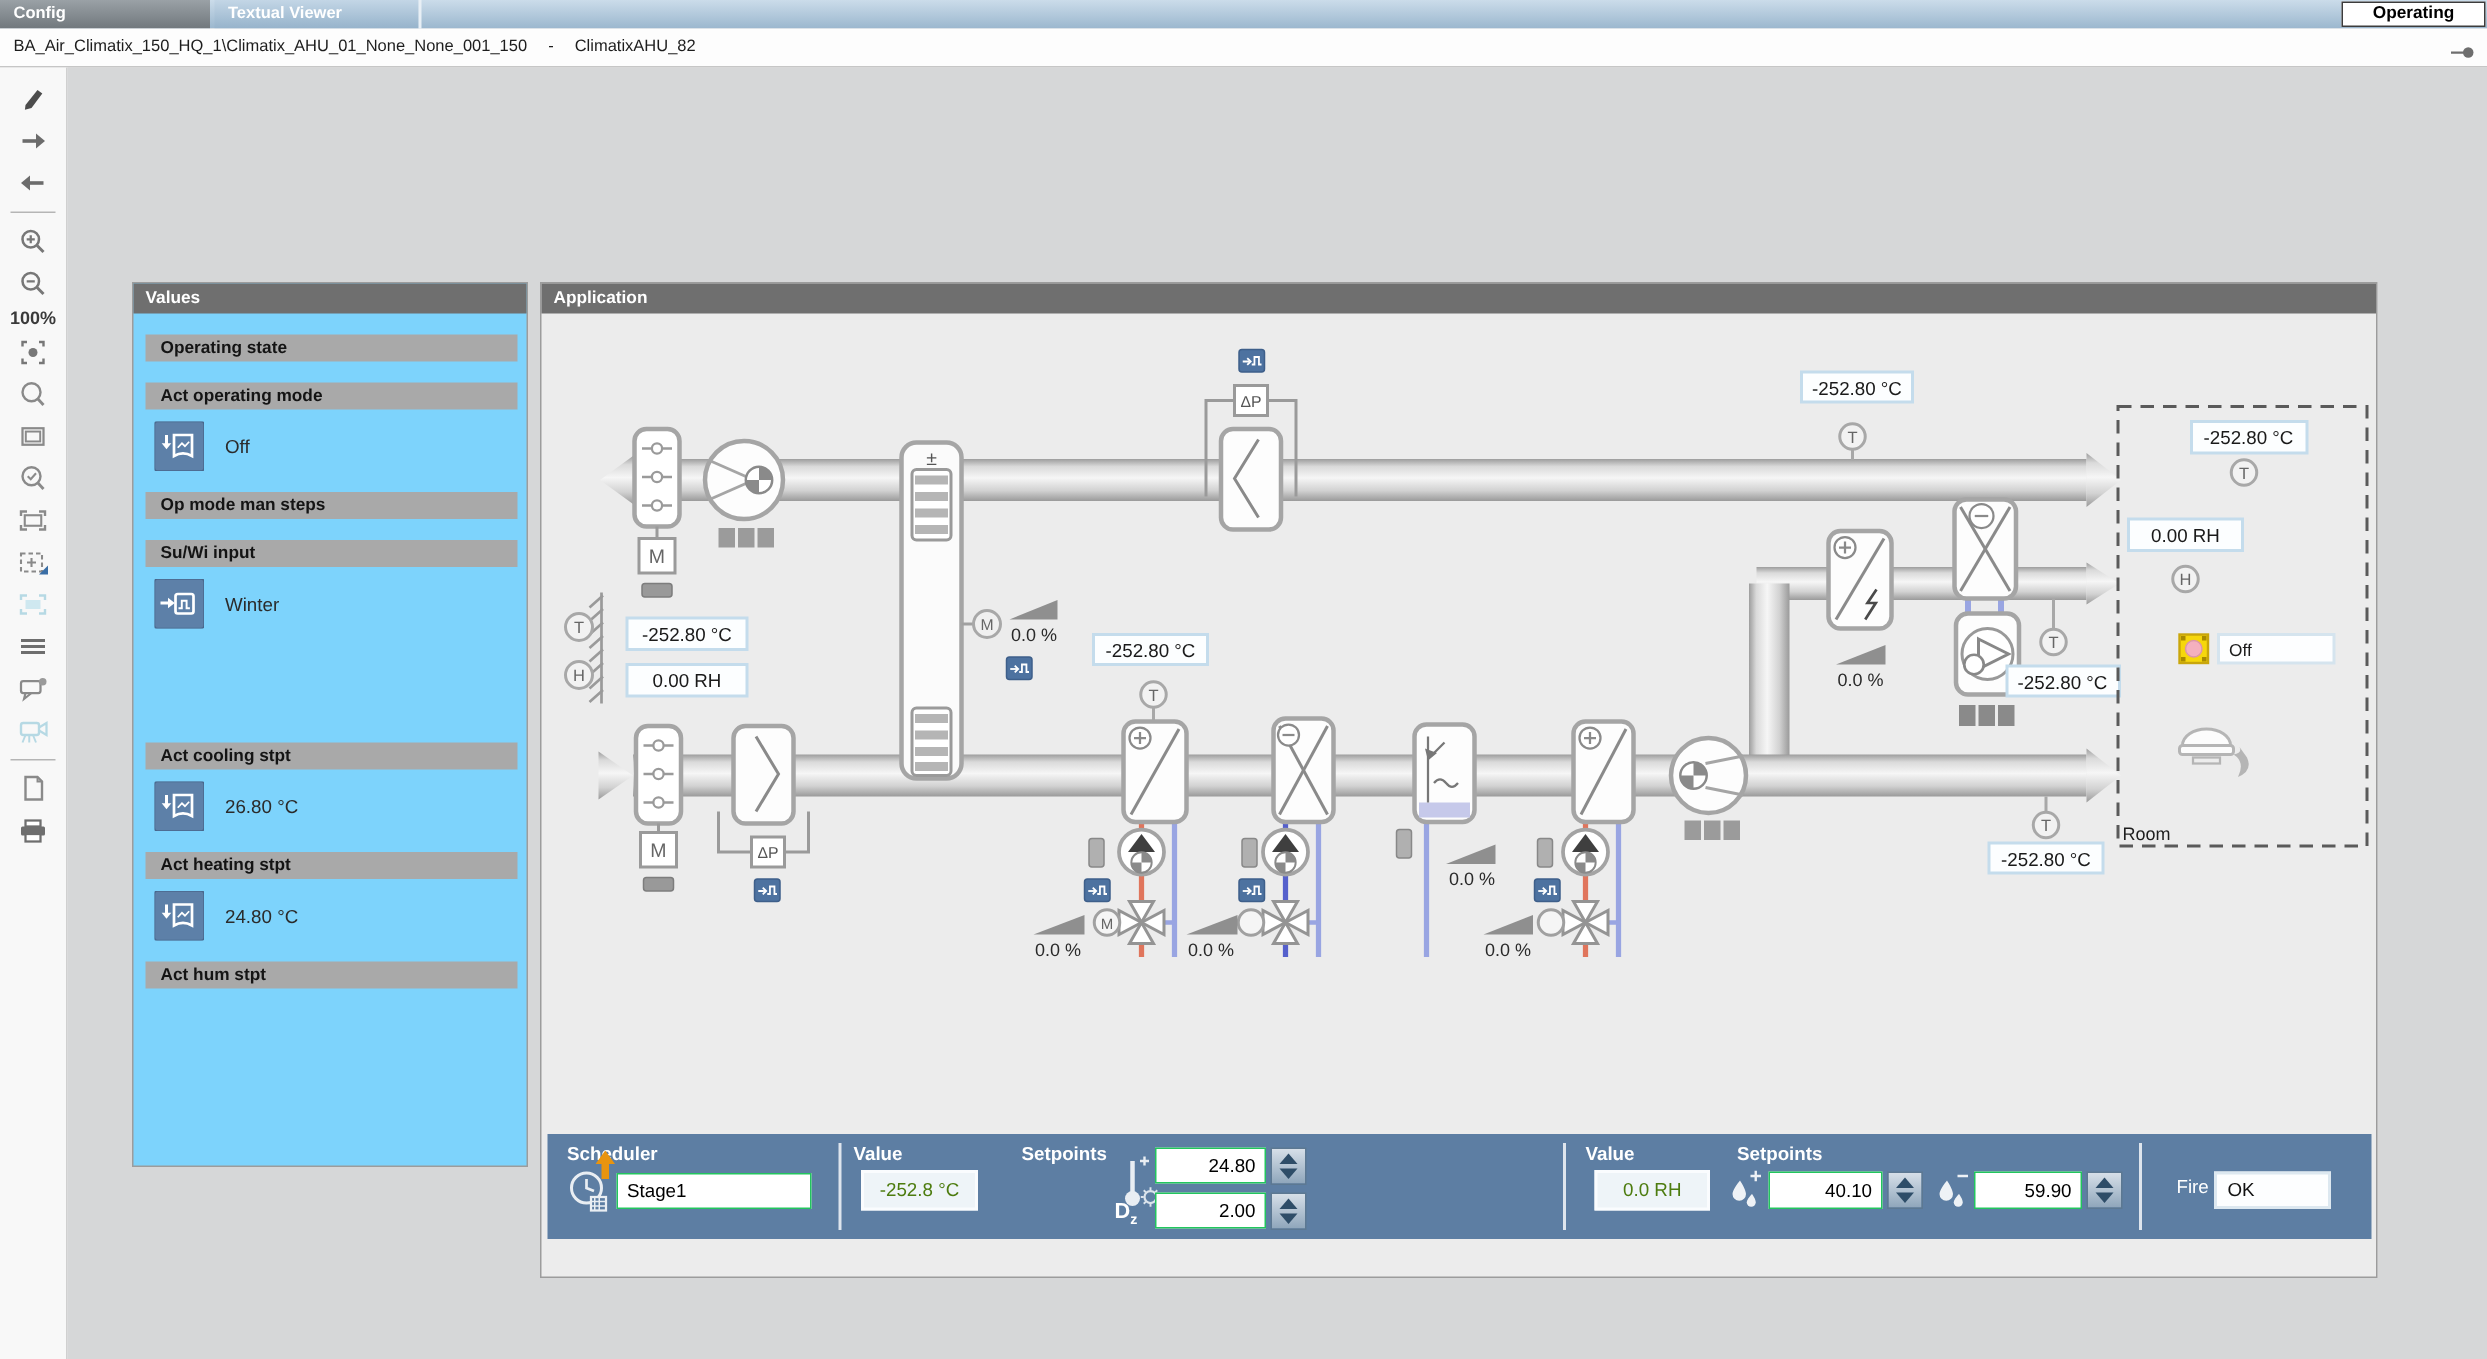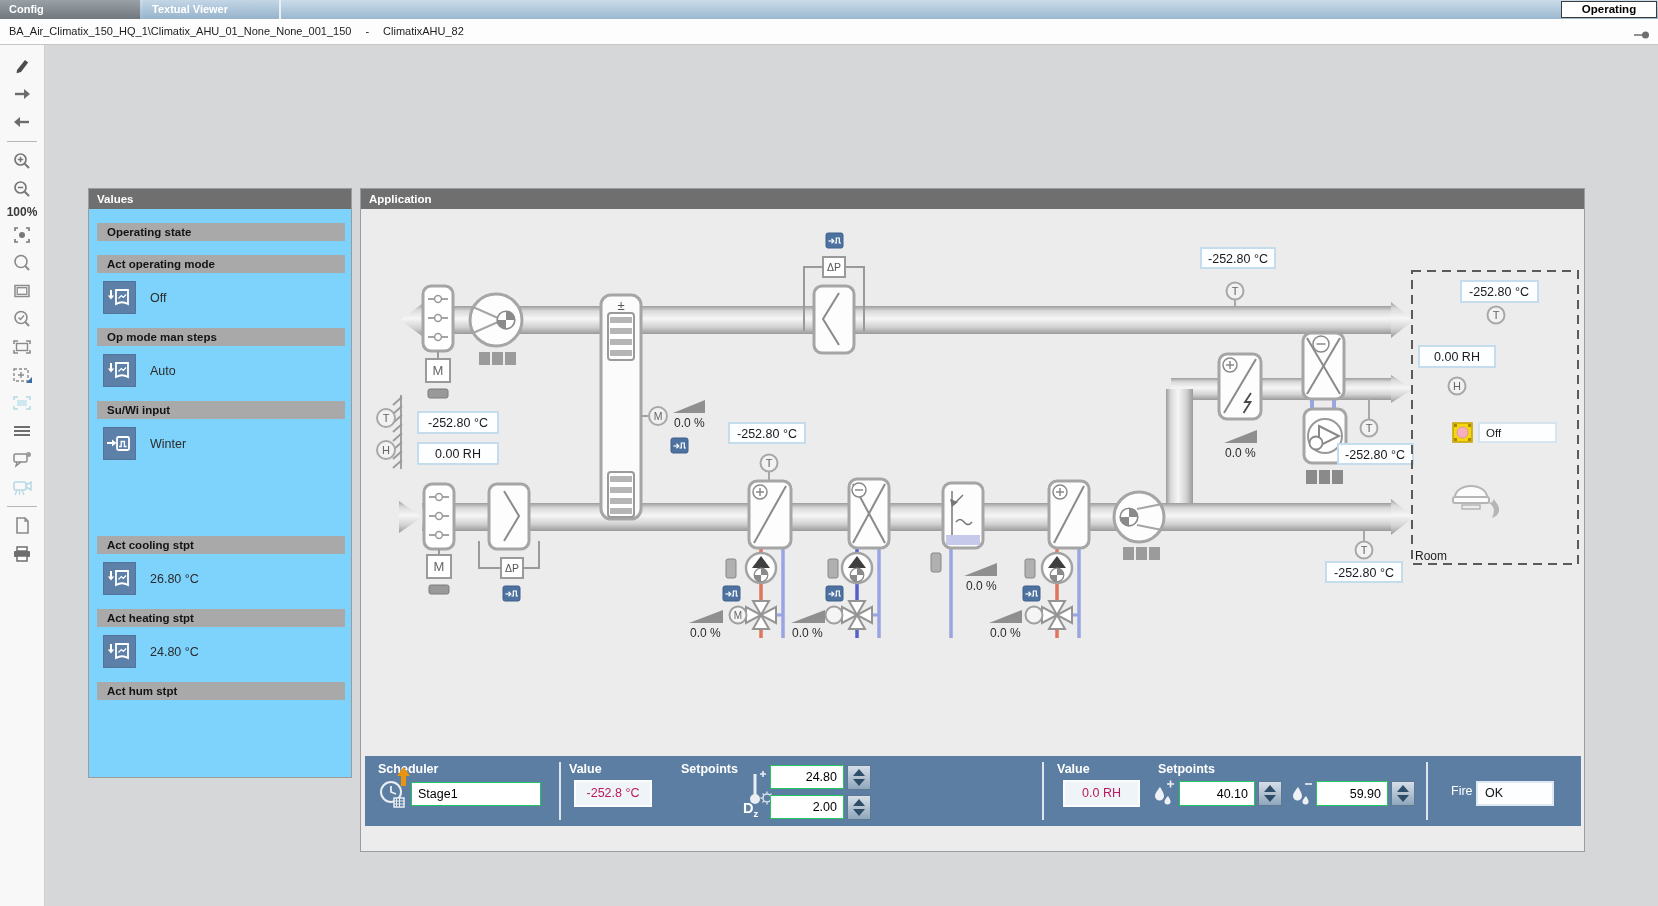--- a/index.html
+++ b/index.html
@@ -231,18 +231,6 @@
   </div>
 
   <div class="vp-bar">Op mode man steps</div>
-  <div class="vp-item">
-    <svg width="33" height="33">
-        <rect width="33" height="33" rx="2" fill="#5d80a8" stroke="#49678c"></rect>
-        <g stroke="#fff" fill="none">
-          <line x1="8" y1="9" x2="8" y2="17" stroke-width="2"></line>
-          <path d="M4.8 14.5 L8 18.5 L11.2 14.5 z" fill="#fff" stroke="none"></path>
-          <path d="M13 9 H25 V23 Q19 19.5 13 23 Z" stroke-width="1.8"></path>
-          <path d="M15.5 17.5 l2.8-3 l2 2 l2.8-3" stroke-width="1.2"></path>
-        </g>
-      </svg>
-    <span class="lbl">Auto</span>
-  </div>
 
   <div class="vp-bar">Su/Wi input</div>
   <div class="vp-item">

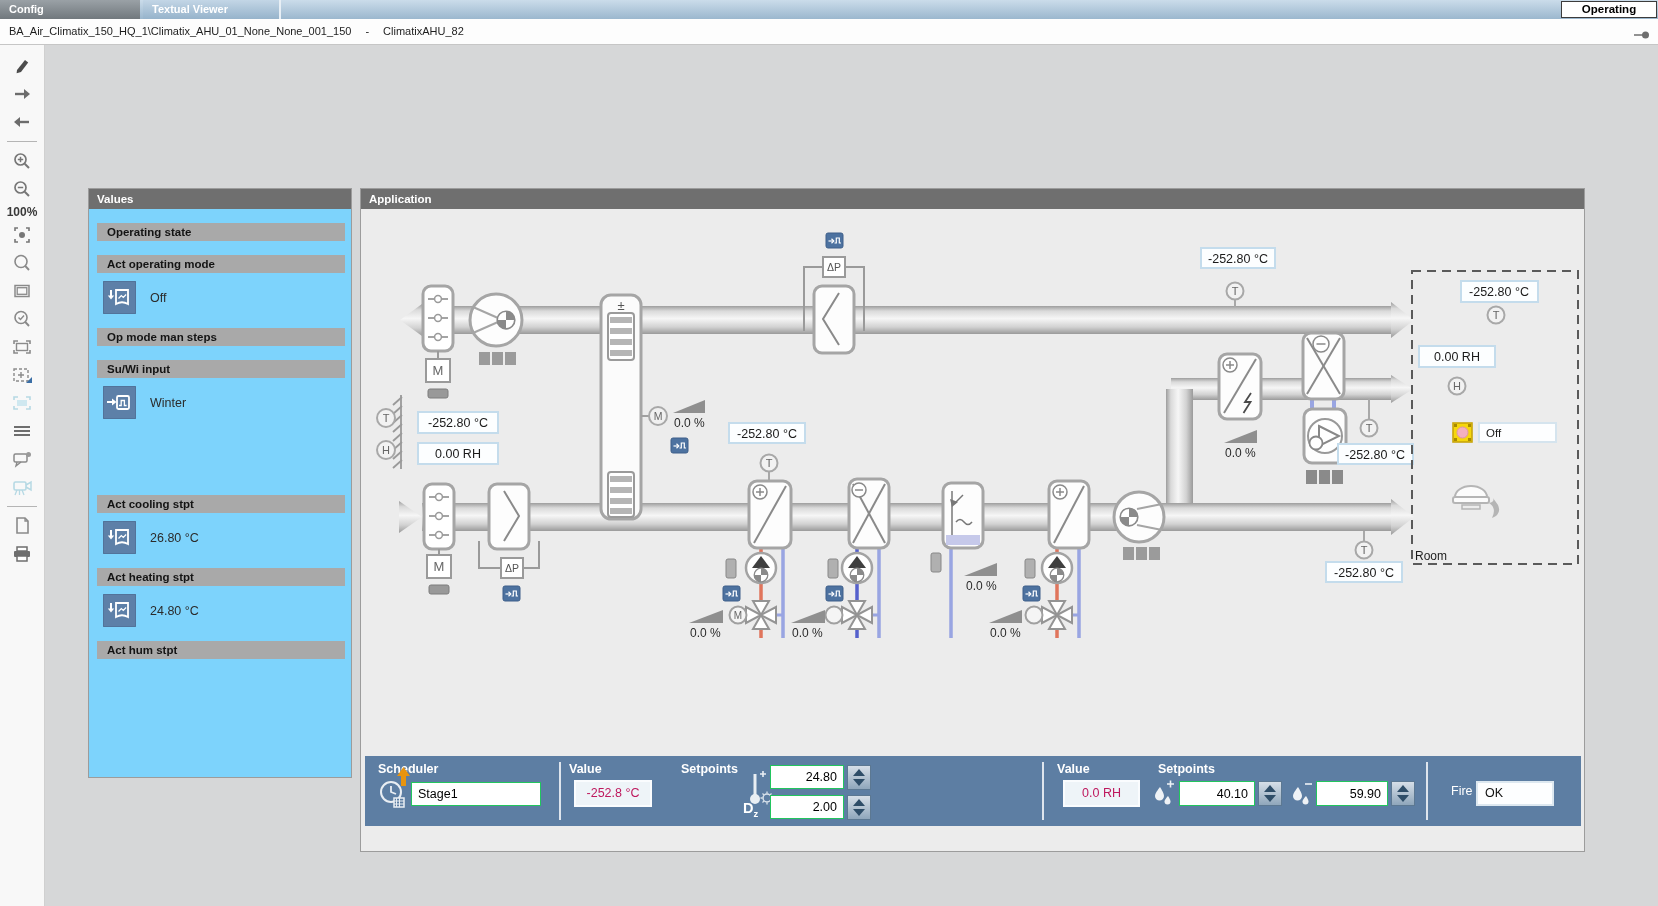--- a/index.html
+++ b/index.html
@@ -65,7 +65,7 @@
   .sdiv { position:absolute; top:6px; bottom:6px; width:2px; background:rgba(255,255,255,.8); }
   .slab { position:absolute; color:#fff; font-size:12.5px; font-weight:bold; }
   .ro { position:absolute; background:#eef4f8; border:2px solid #fafcfe; text-align:center;
-        font-size:12.5px; color:#be185d; }
+        font-size:12.5px; color:#4d7c0f; }
   .tin { position:absolute; background:#fff; border:1px solid #22c55e; font-size:12.5px; color:#000;
          font-family:"Liberation Sans",sans-serif; }
   .spin { position:absolute; width:24px; height:25px; background:linear-gradient(#d6dfe8,#8fa6bb);

